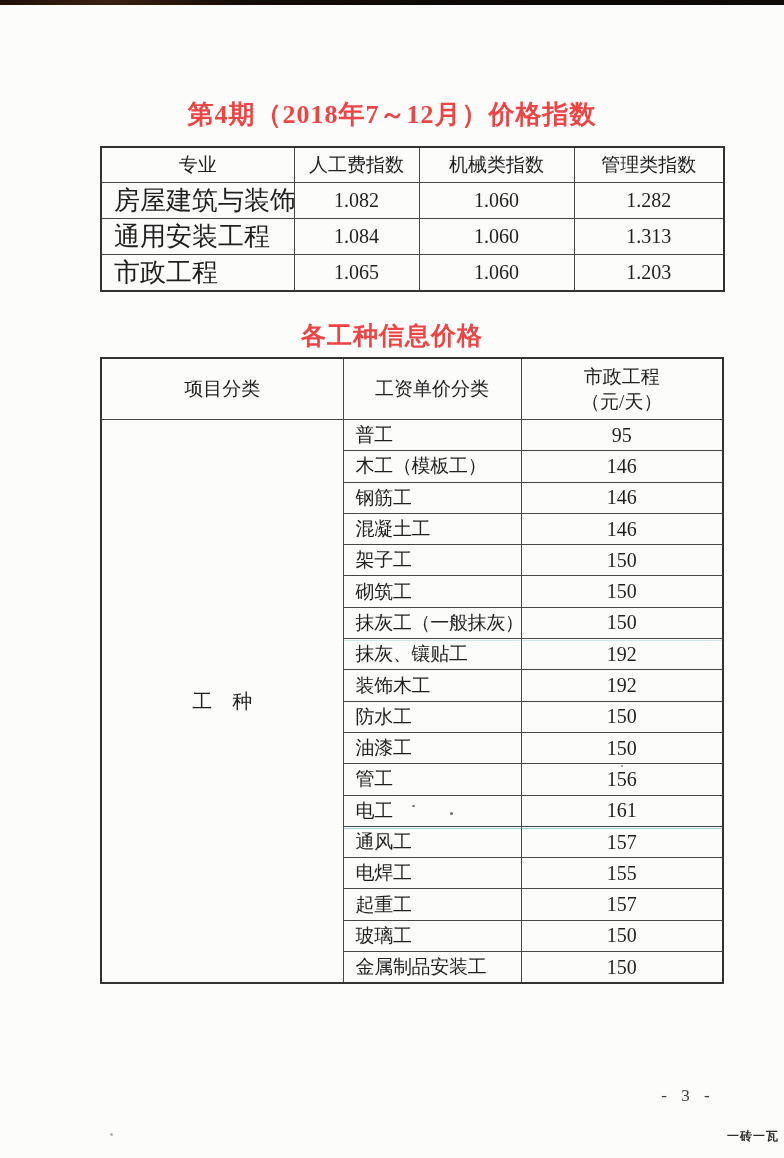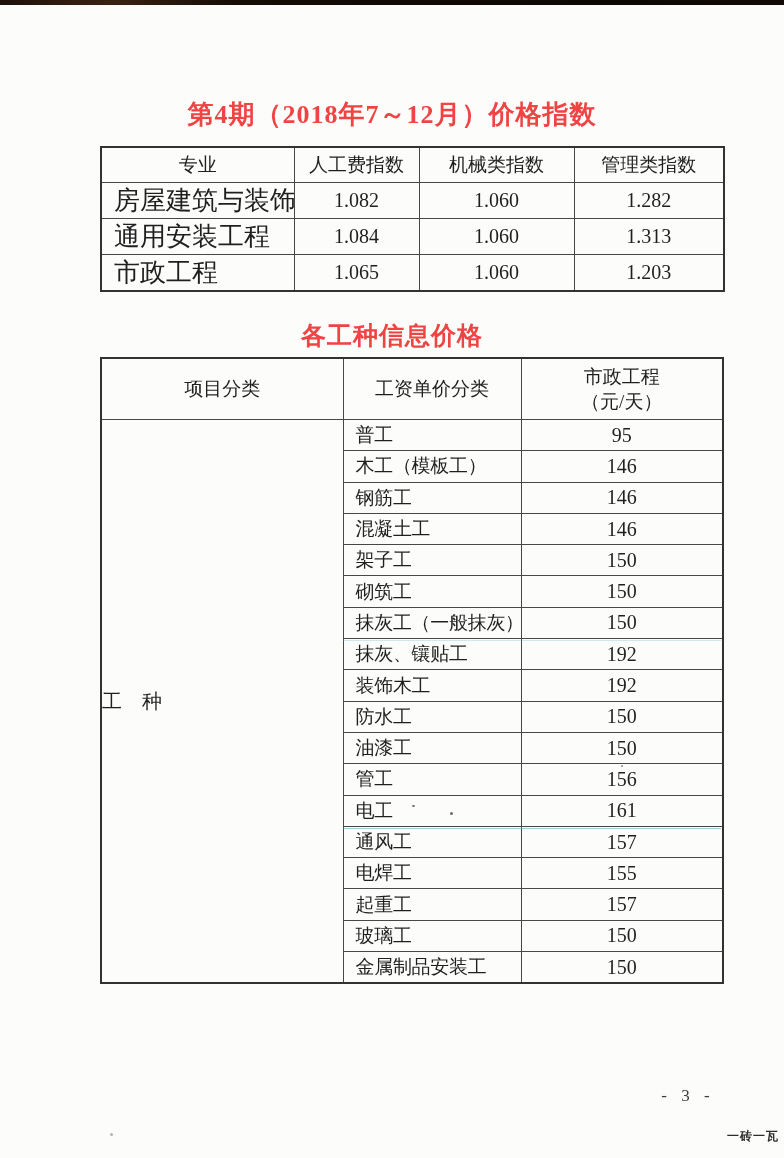--- a/index.html
+++ b/index.html
@@ -42,7 +42,7 @@
   .t2 td{height:30.3px;margin-left:8px;}
   .t2 td.trade{text-align:left;padding-left:12px;letter-spacing:-0.3px;}
   .t2 td.price{font-size:20px;}
-  .t2 td.cat{font-size:20px;vertical-align:middle;text-align:left;}
+  .t2 td.cat{font-size:20px;vertical-align:middle;text-align:center;}
   .unit-hdr span{display:block;line-height:25px;}
 
   .page-number{

